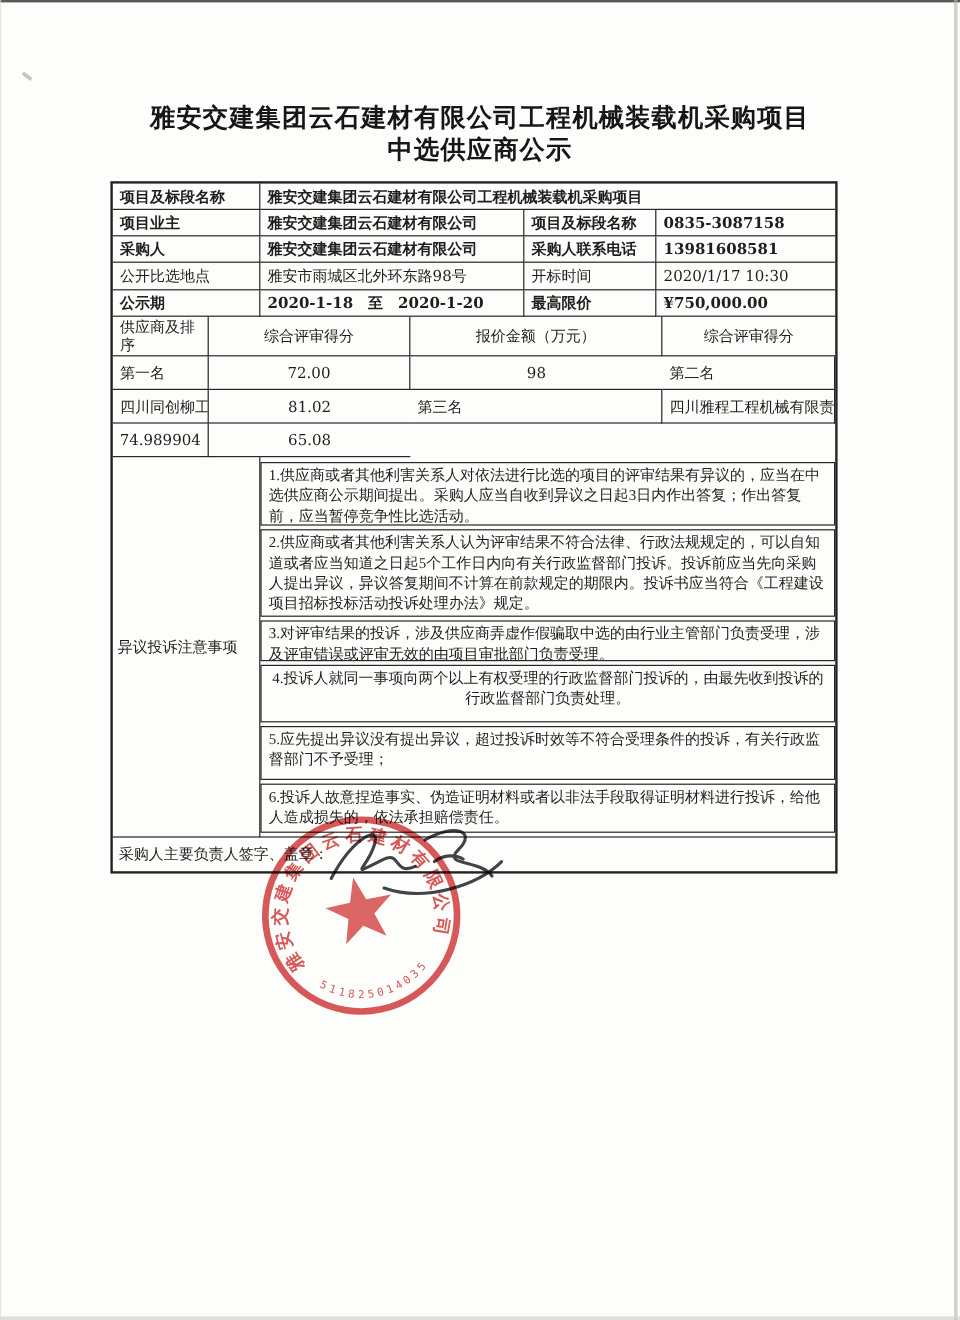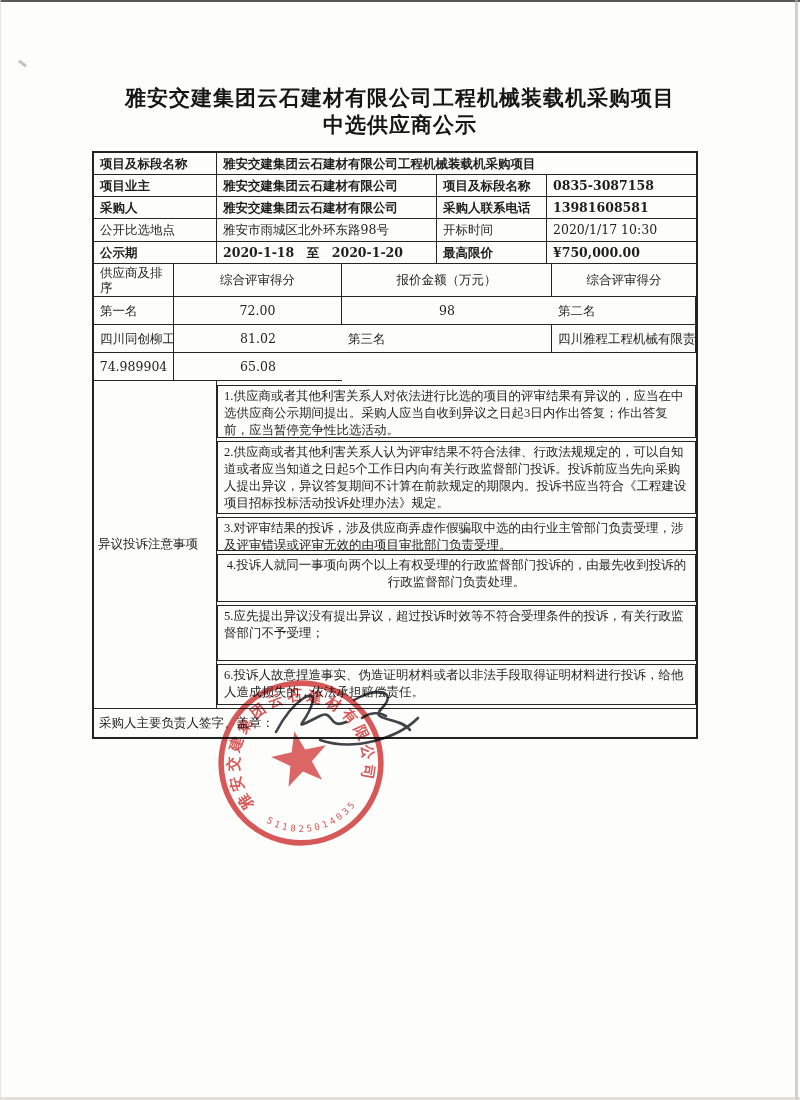--- a/index.html
+++ b/index.html
@@ -59,7 +59,7 @@
     font-family:Liberation Serif, serif;
   }
   .nb1{height:53px;} .nb2{height:73px;} .nb3{height:34px;}
-  .nb4{height:48px;text-align:center;} .nb5{height:56px;} .nb6{height:41px;}
+  .nb4{height:48px;text-align:center;} .nb5{height:45px;} .nb6{height:41px;}
 
   .foot-cell{
     height:28px;display:flex;align-items:center;

